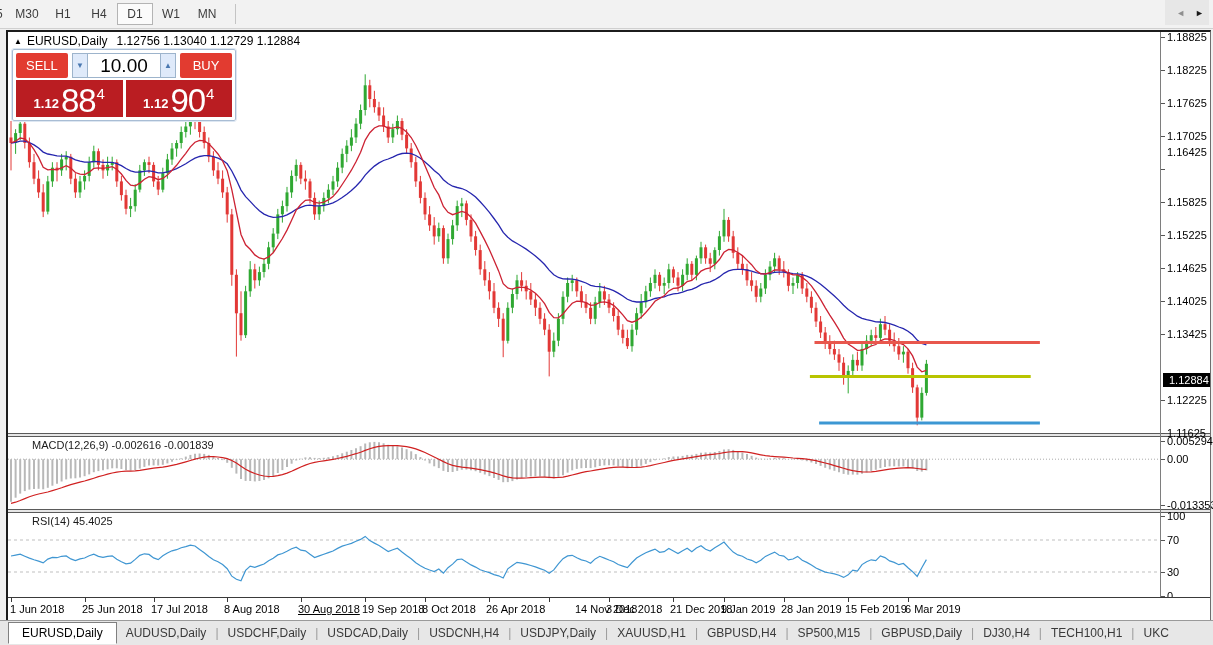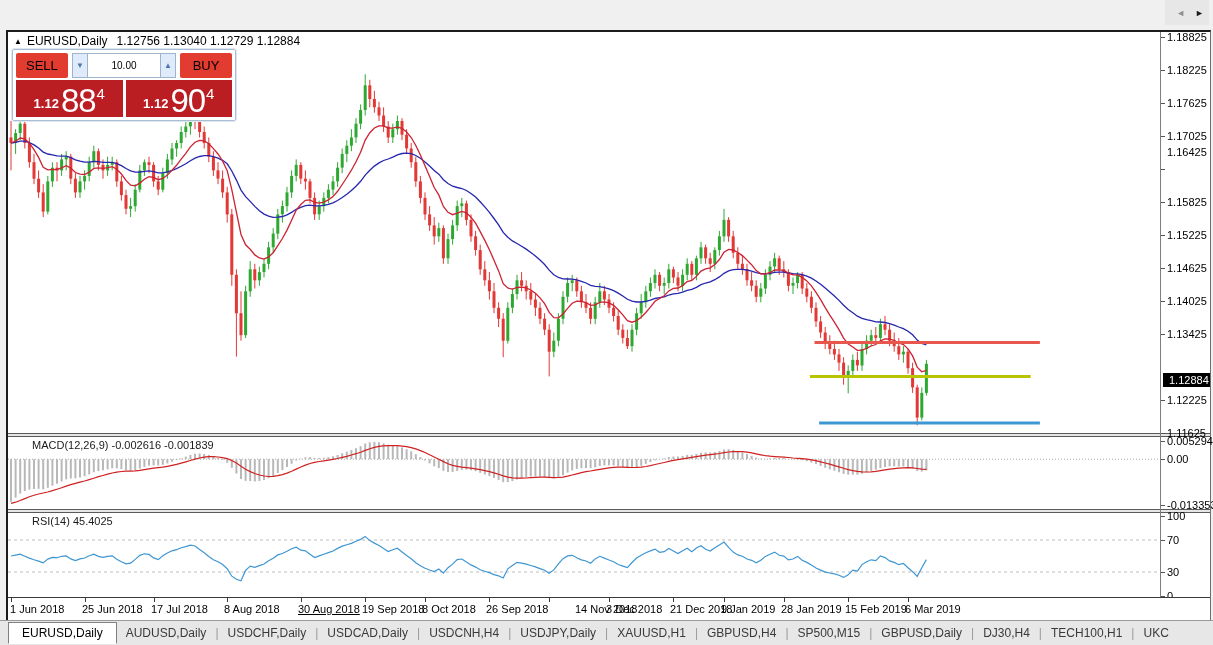--- a/index.html
+++ b/index.html
@@ -75,6 +75,16 @@
 
 <div class="screen">
 
+  <div class="toolbar" id="tf-toolbar">
+      <div class="tf-btn cut">M15</div>
+      <div class="tf-btn">M30</div>
+      <div class="tf-btn">H1</div>
+      <div class="tf-btn">H4</div>
+      <div class="tf-btn active">D1</div>
+      <div class="tf-btn">W1</div>
+      <div class="tf-btn">MN</div>
+      <div class="tf-sep"></div>
+    </div>
 
   <div class="chart-window">
 

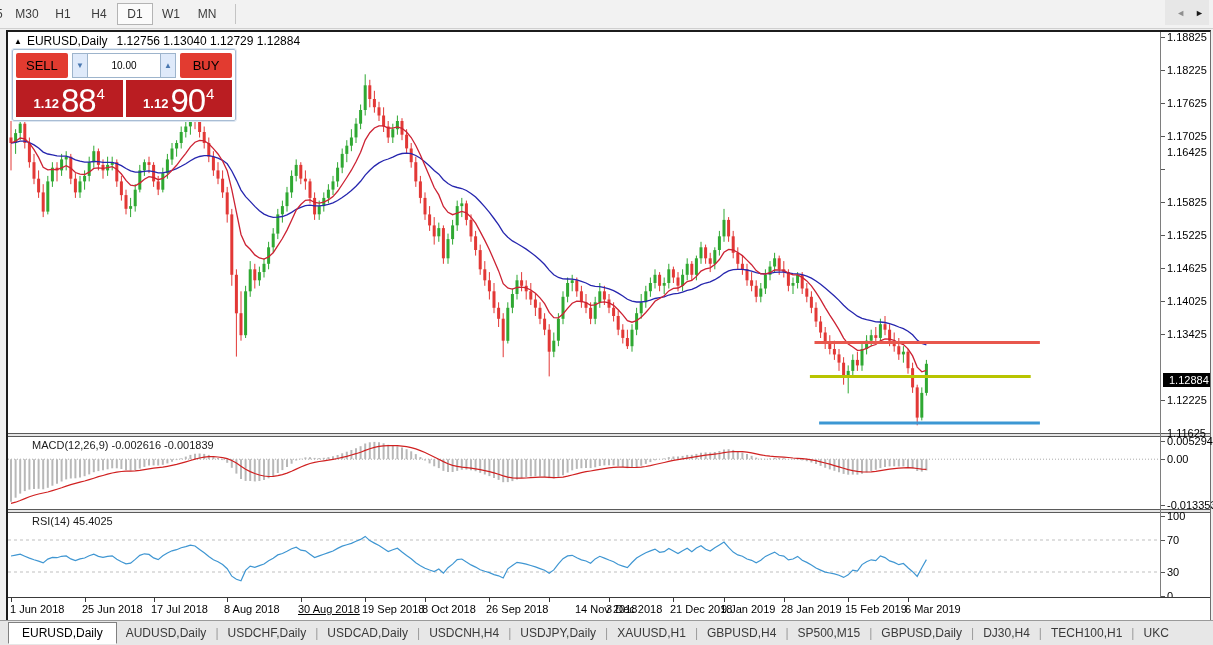--- a/index.html
+++ b/index.html
@@ -32,7 +32,7 @@
   .trade-widget{position:absolute;left:4px;top:17px;width:224px;z-index:7;background:#fff;
     border:1px solid #a9bdd4;outline:1px solid #dde7f2;border-radius:2px;padding:3px;}
   .tw-row1{display:flex;height:25px;}
-  .btn-sell,.btn-buy{width:55px;background:#e23b30;color:#000000;font-size:13px;text-align:center;
+  .btn-sell,.btn-buy{width:55px;background:#e23b30;color:#ffffff;font-size:13px;text-align:center;
     line-height:25px;border-radius:2px;cursor:pointer;}
   .btn-sell{margin-right:4px;} .btn-buy{margin-left:4px;}
   .spin{width:17px;background:#dfeafa;border:1px solid #9db4cc;color:#4a78b0;font-size:8px;

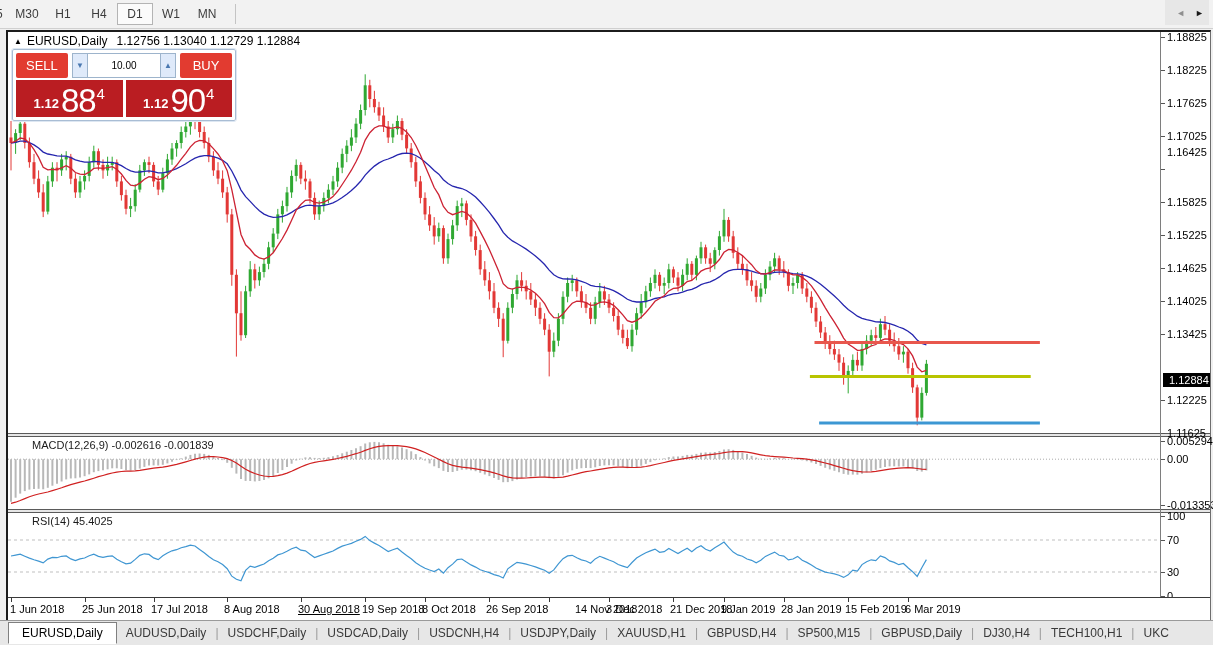--- a/index.html
+++ b/index.html
@@ -38,7 +38,7 @@
   .spin{width:17px;background:#dfeafa;border:1px solid #9db4cc;color:#4a78b0;font-size:8px;
         text-align:center;line-height:23px;cursor:pointer;}
   .vol{width:72px;flex:1;border:1px solid #9db4cc;border-left:none;border-right:none;
-       text-align:center;font-size:10px;color:#000;background:#fff;outline:none;}
+       text-align:center;font-size:19px;color:#000;background:#fff;outline:none;}
   .tw-row2{display:flex;height:37px;margin-top:2px;}
   .price-panel{flex:1;background:#ba1d22;color:#fff;display:flex;align-items:flex-end;
                justify-content:center;padding-bottom:2px;}

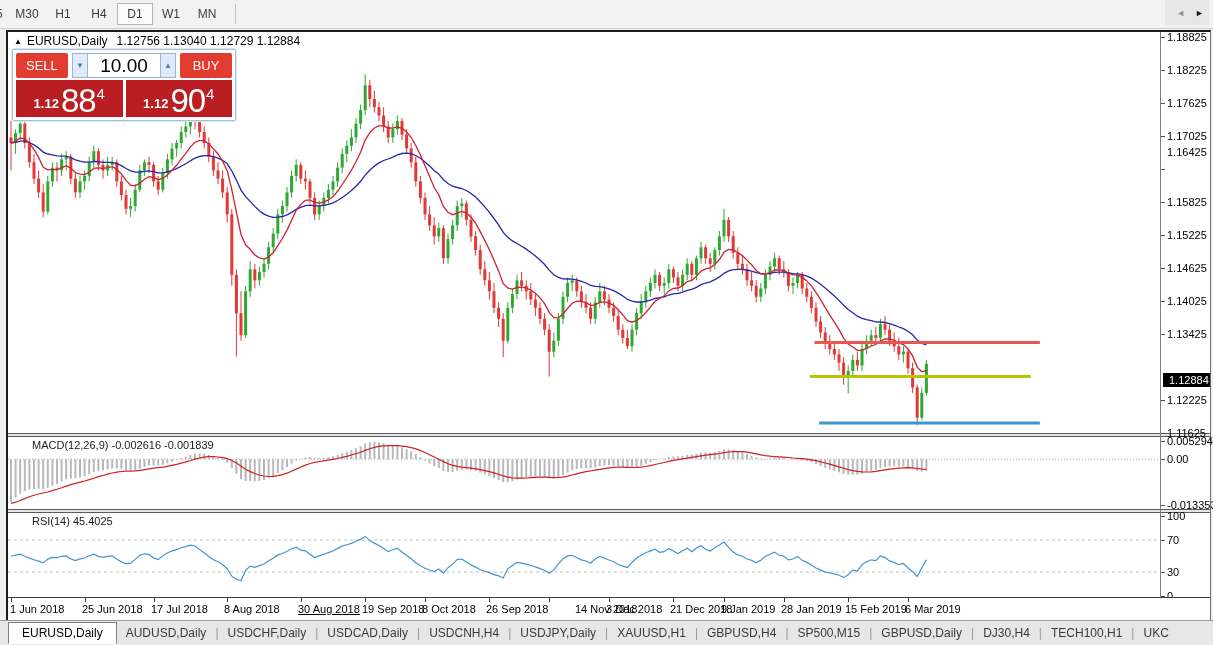--- a/index.html
+++ b/index.html
@@ -807,7 +807,7 @@
         <div class="da-tick" style="left: 417px;"></div>
         <div class="da-label" style="left: 414px;">8 Oct 2018</div>
         <div class="da-tick" style="left: 481px;"></div>
-        <div class="da-label" style="left: 478px;">26 Sep 2018</div>
+        <div class="da-label" style="left: 478px;">26 Apr 2018</div>
         <div class="da-tick" style="left: 541px;"></div>
         <div class="da-label" style="left: 538px; margin-left: 29px;">14 Nov 2018</div>
         <div class="da-tick" style="left: 601px;"></div>

